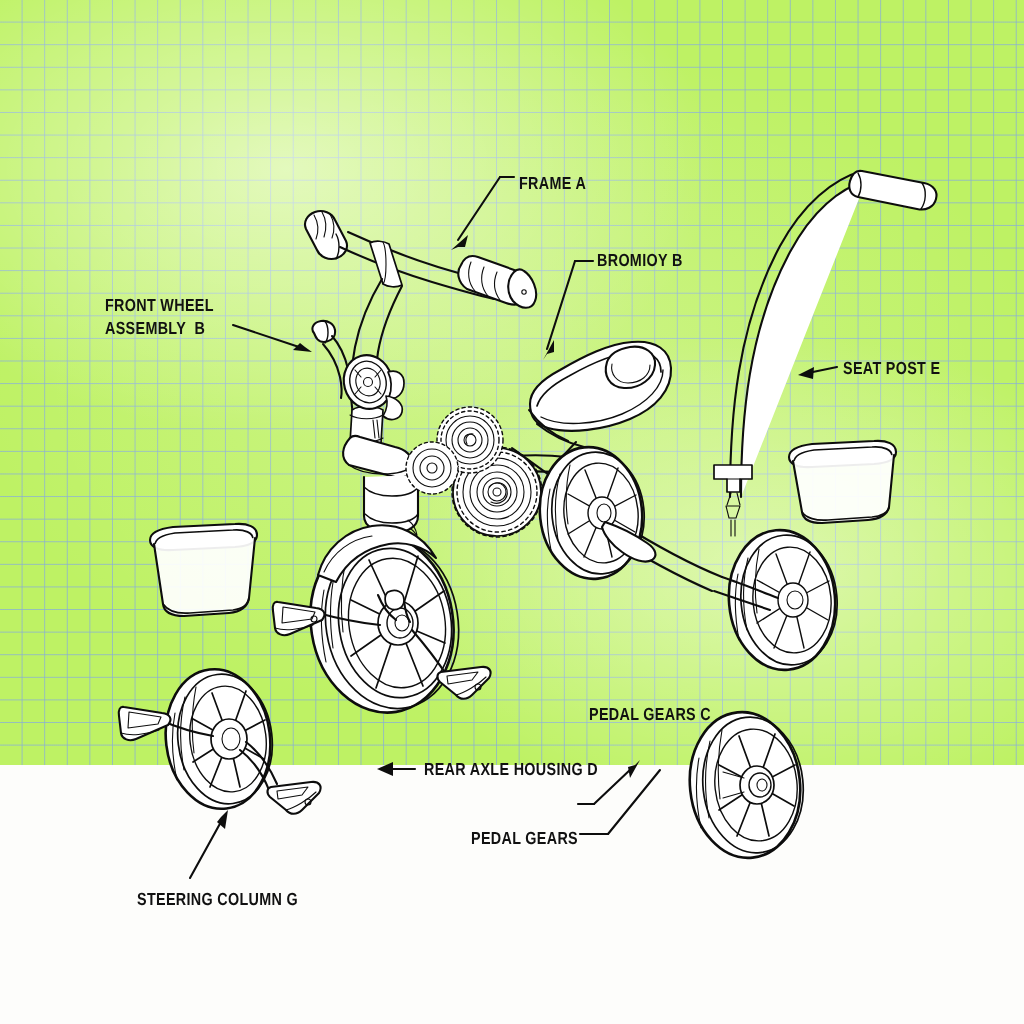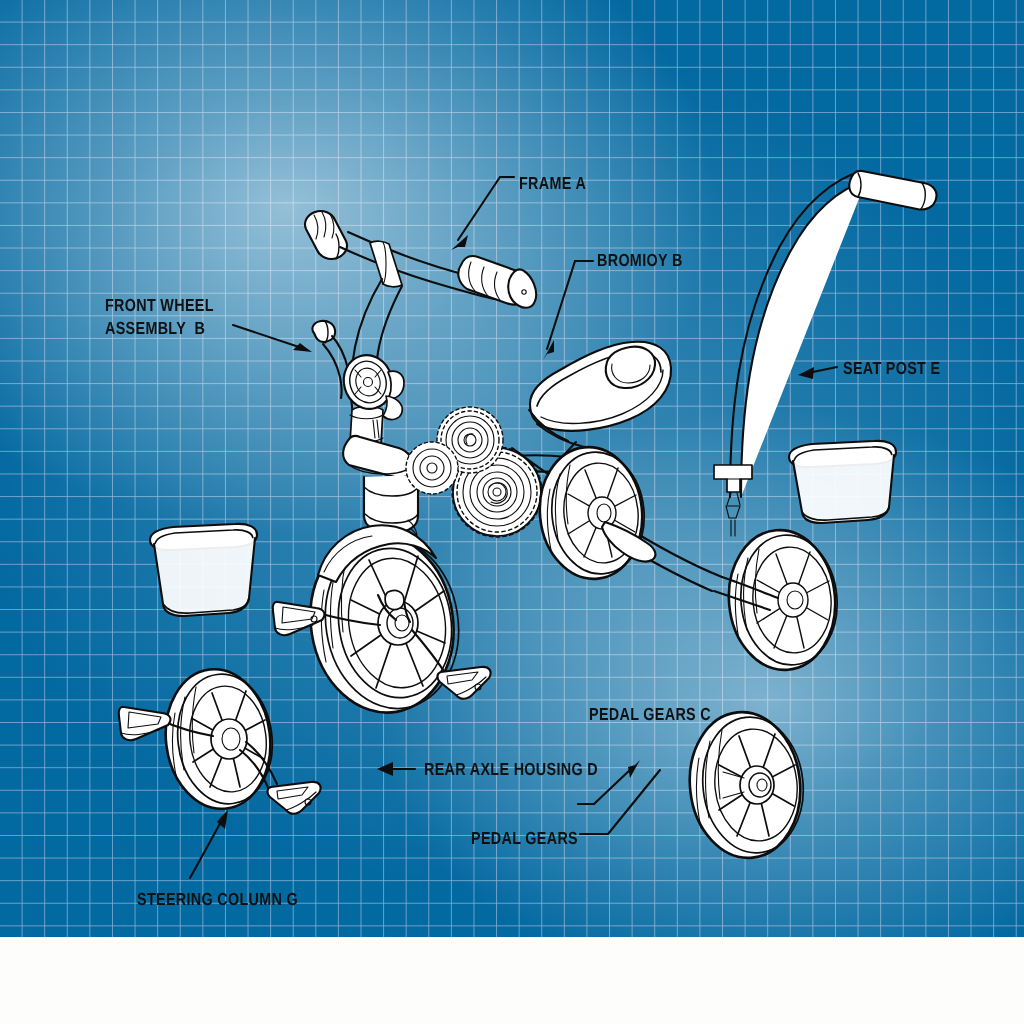--- a/index.html
+++ b/index.html
@@ -9,8 +9,8 @@
     background:#fdfdfb;
   }
   #sheet{
-    position:relative;width:1024px;height:937px;
-    background-color:#0369a1;
+    position:relative;width:1024px;height:765px;
+    background-color:#bef264;
   }
   
   #grid{

